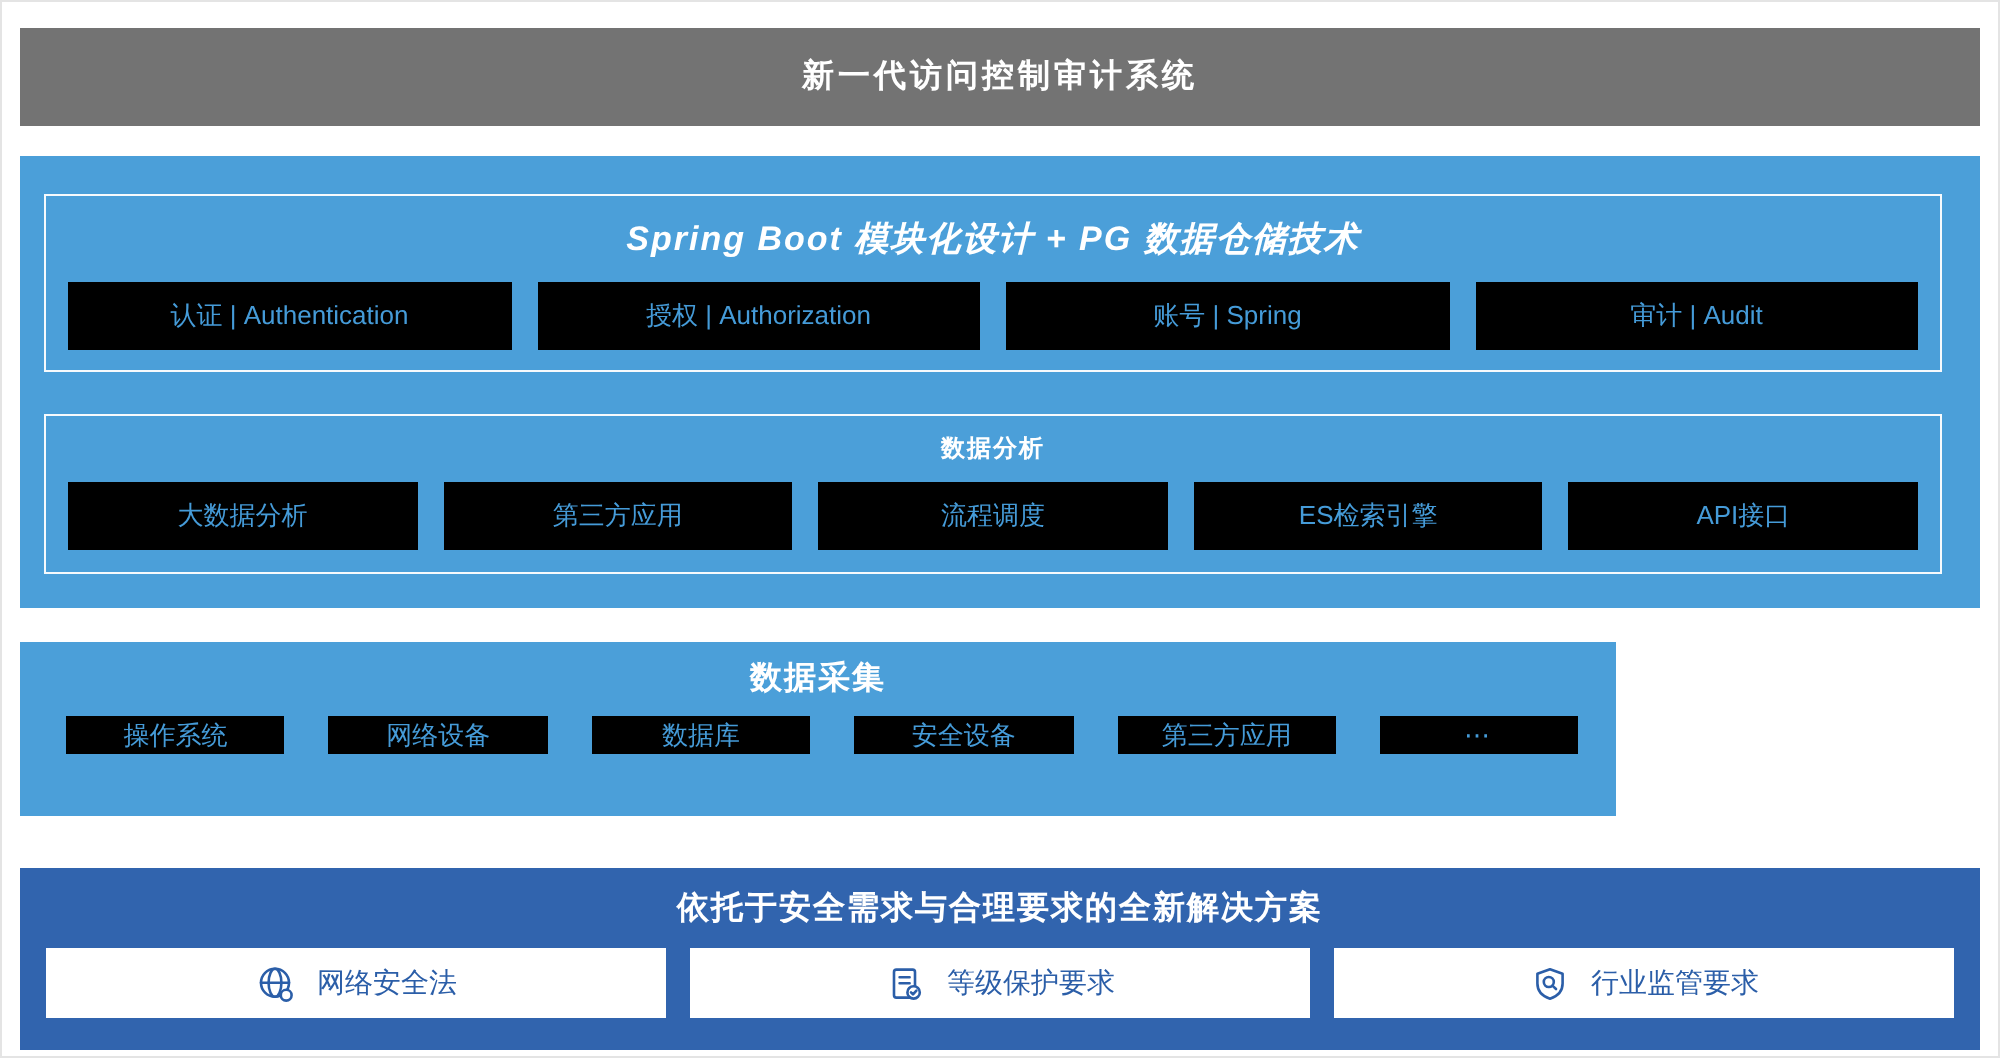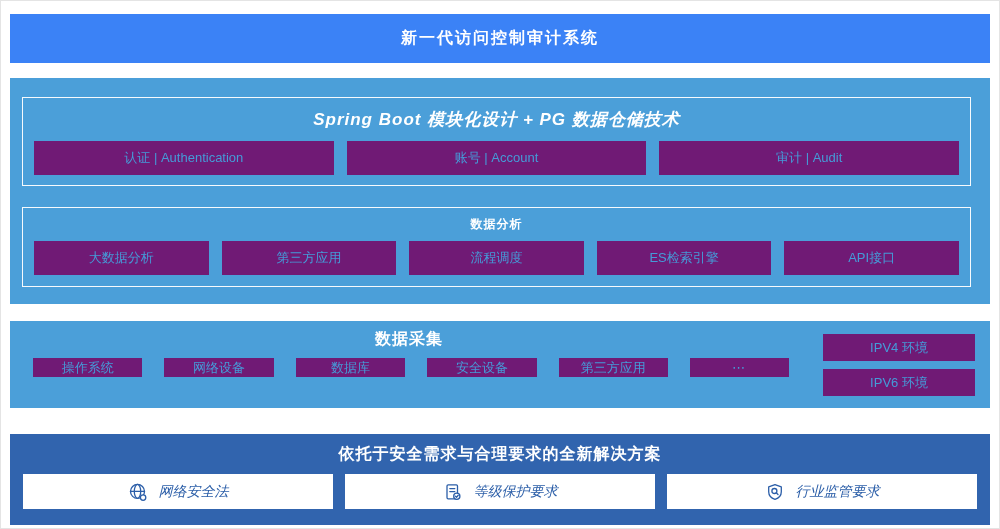--- a/index.html
+++ b/index.html
@@ -19,7 +19,7 @@
   
   .banner {
     height: 49px;
-    background: #3b82f6;
+    background: #737373;
     color: #ffffff;
     display: flex;
     align-items: center;

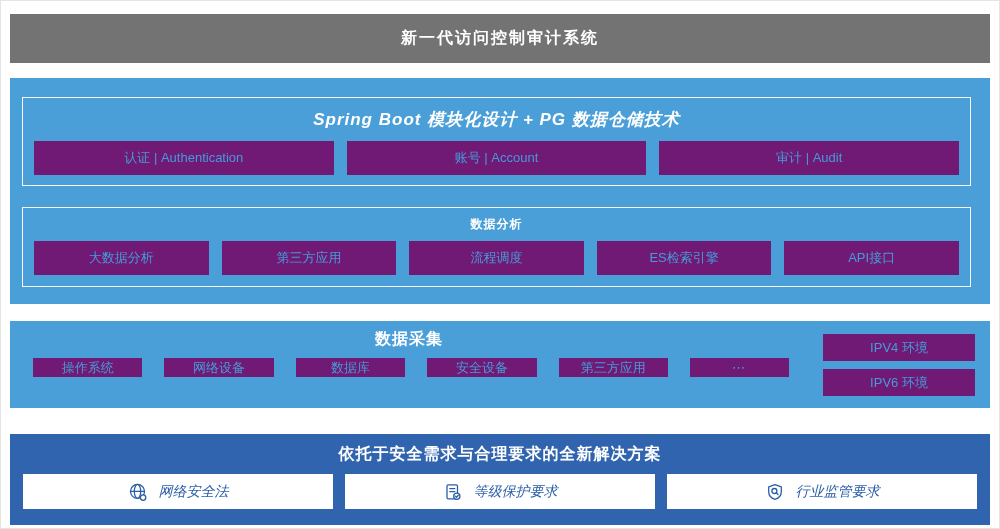--- a/index.html
+++ b/index.html
@@ -56,7 +56,7 @@
     padding: 0 11px;
   }
   .white-box {
-    background: #701a75;
+    background: #000000;
     height: 34px;
     flex: 1;
     display: flex;

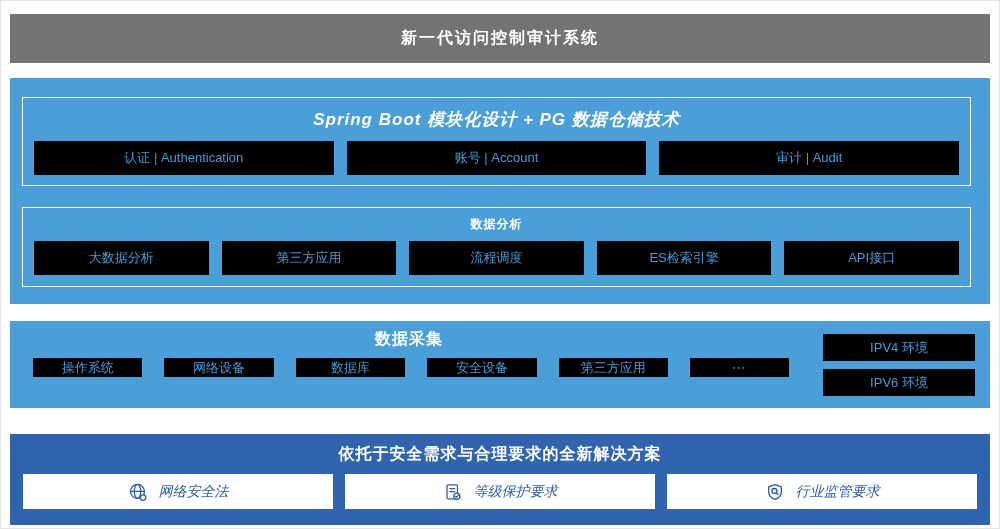--- a/index.html
+++ b/index.html
@@ -150,6 +150,7 @@
 
           <div class="white-box">认证 | Authentication</div>
 
+          <div class="white-box">授权 | Authorization</div>
 
           <div class="white-box">账号 | Account</div>
 

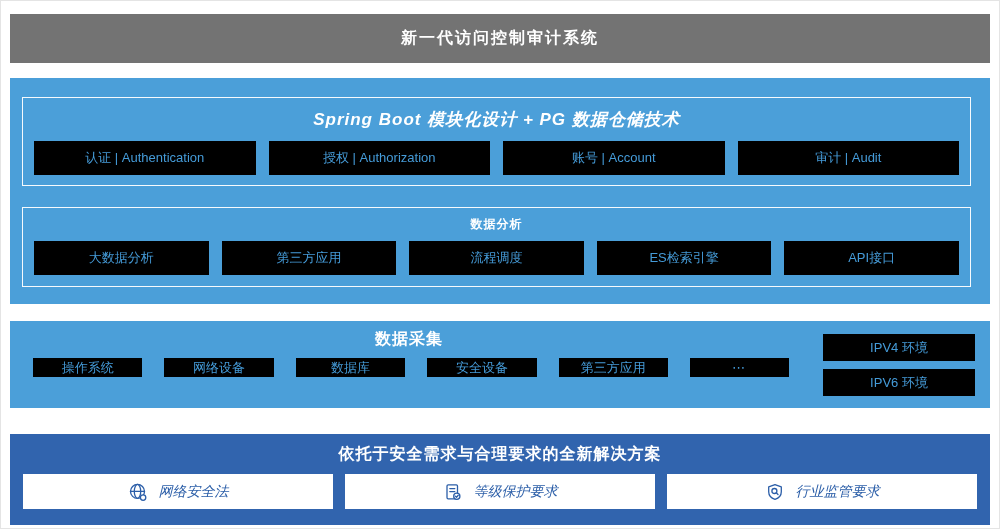--- a/index.html
+++ b/index.html
@@ -152,7 +152,7 @@
 
           <div class="white-box">授权 | Authorization</div>
 
-          <div class="white-box">账号 | Account</div>
+          <div class="white-box">账号 | Spring</div>
 
           <div class="white-box">审计 | Audit</div>
         </div>

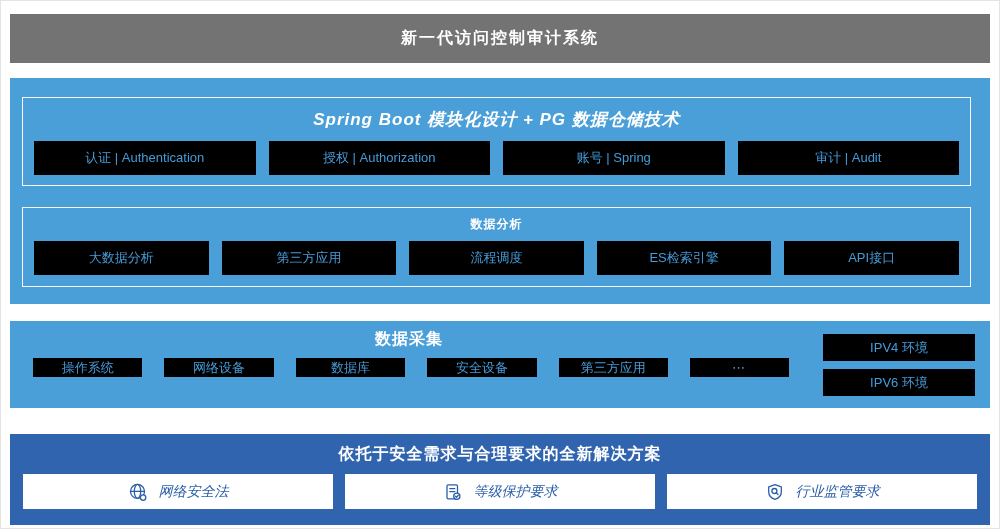--- a/index.html
+++ b/index.html
@@ -195,12 +195,6 @@
         </div>
     </div>
 
-    <div class="env-panel">
-
-        <div class="white-box">IPV4 环境</div>
-
-        <div class="white-box">IPV6 环境</div>
-      </div>
 
   </div>
 

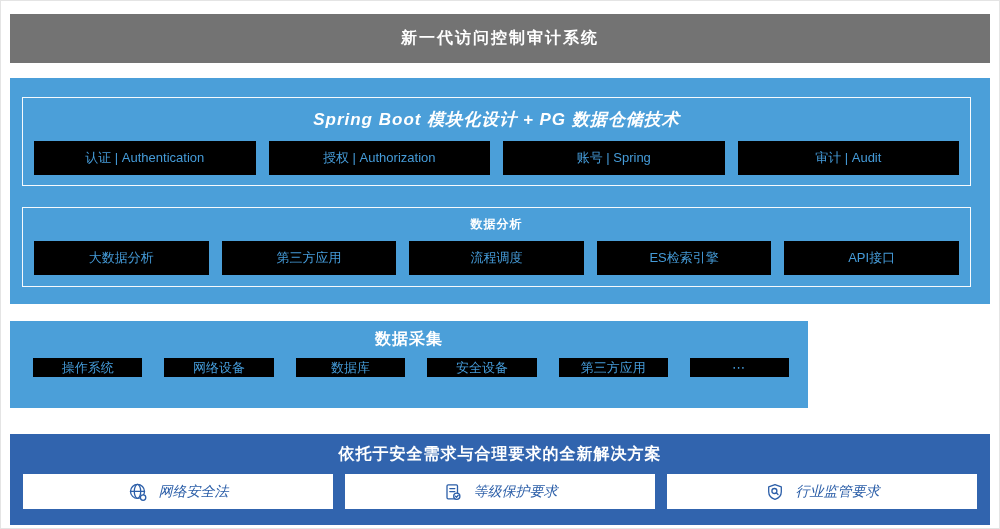--- a/index.html
+++ b/index.html
@@ -128,7 +128,6 @@
     color: #2b5ea8;
     font-size: 14px;
     white-space: nowrap;
-    font-style: italic;
   }
   .solution-box .icon { width: 20px; height: 20px; display: inline-flex; }
   .solution-box .icon svg { width: 20px; height: 20px; }

